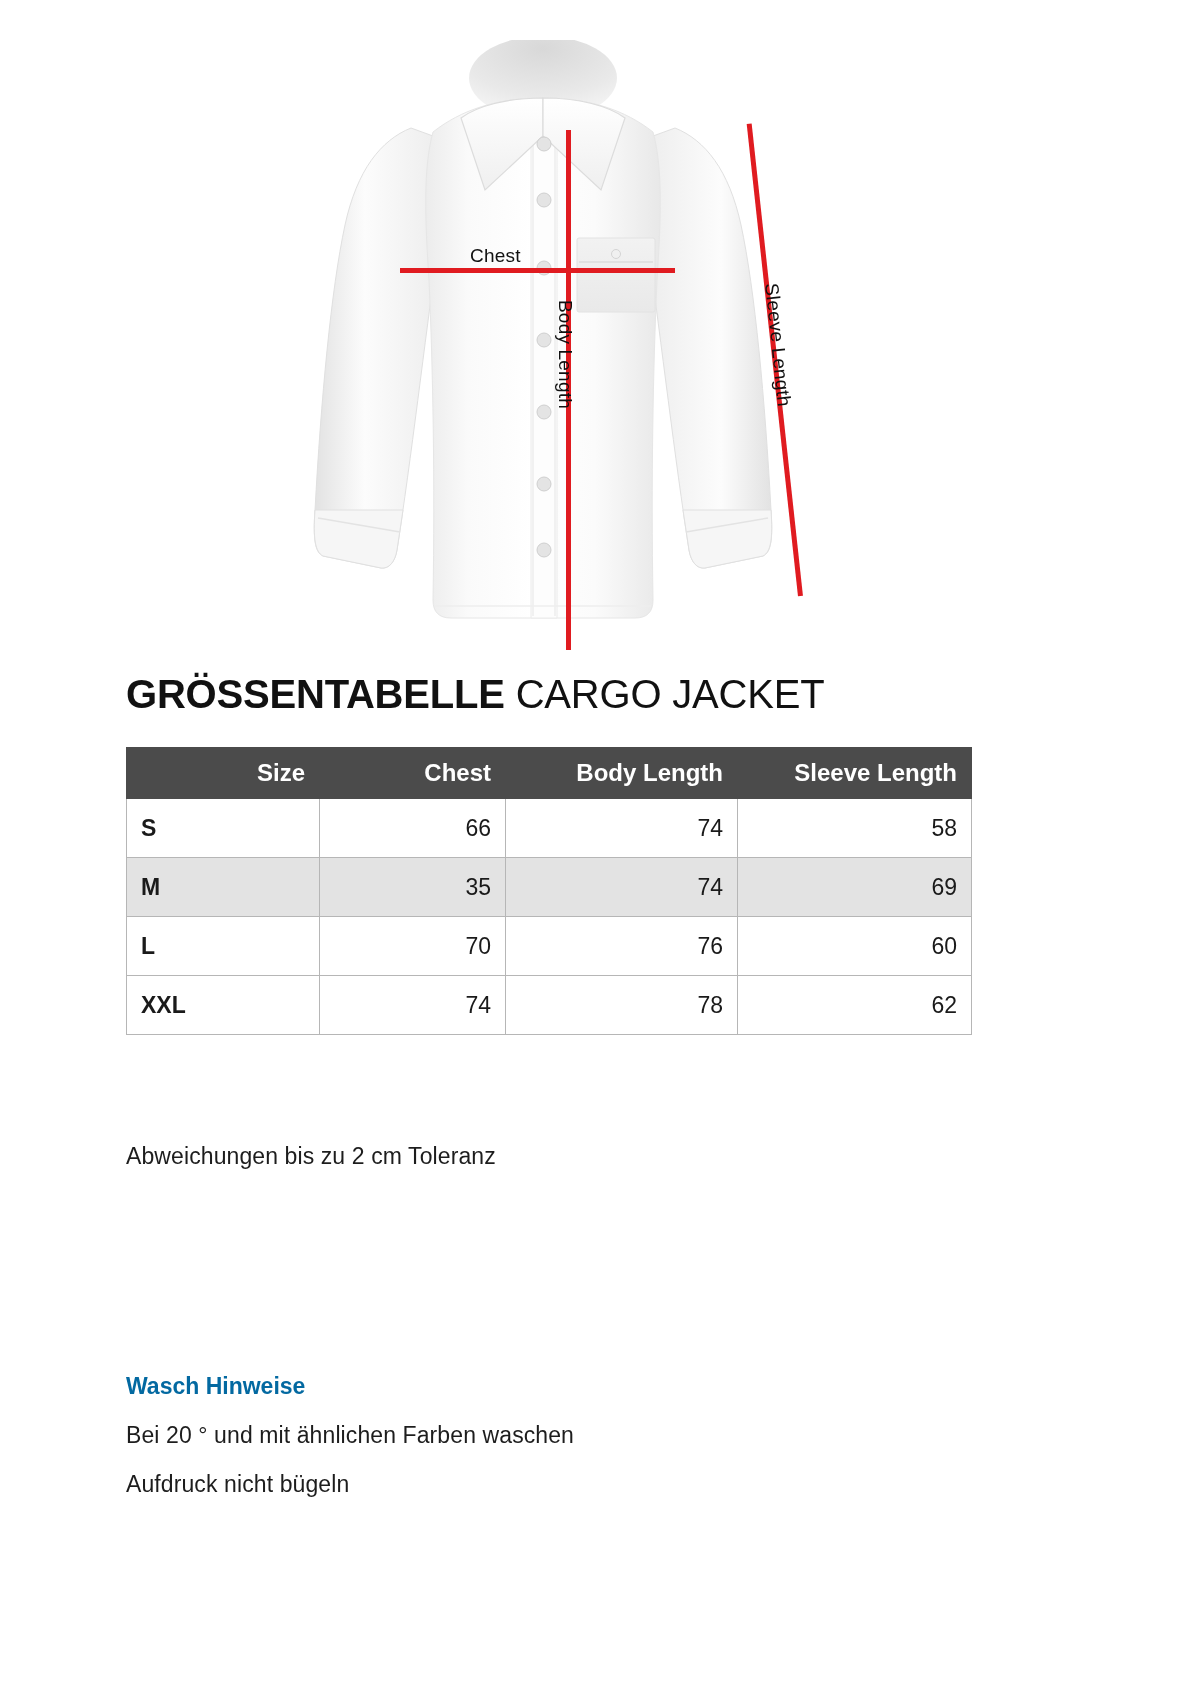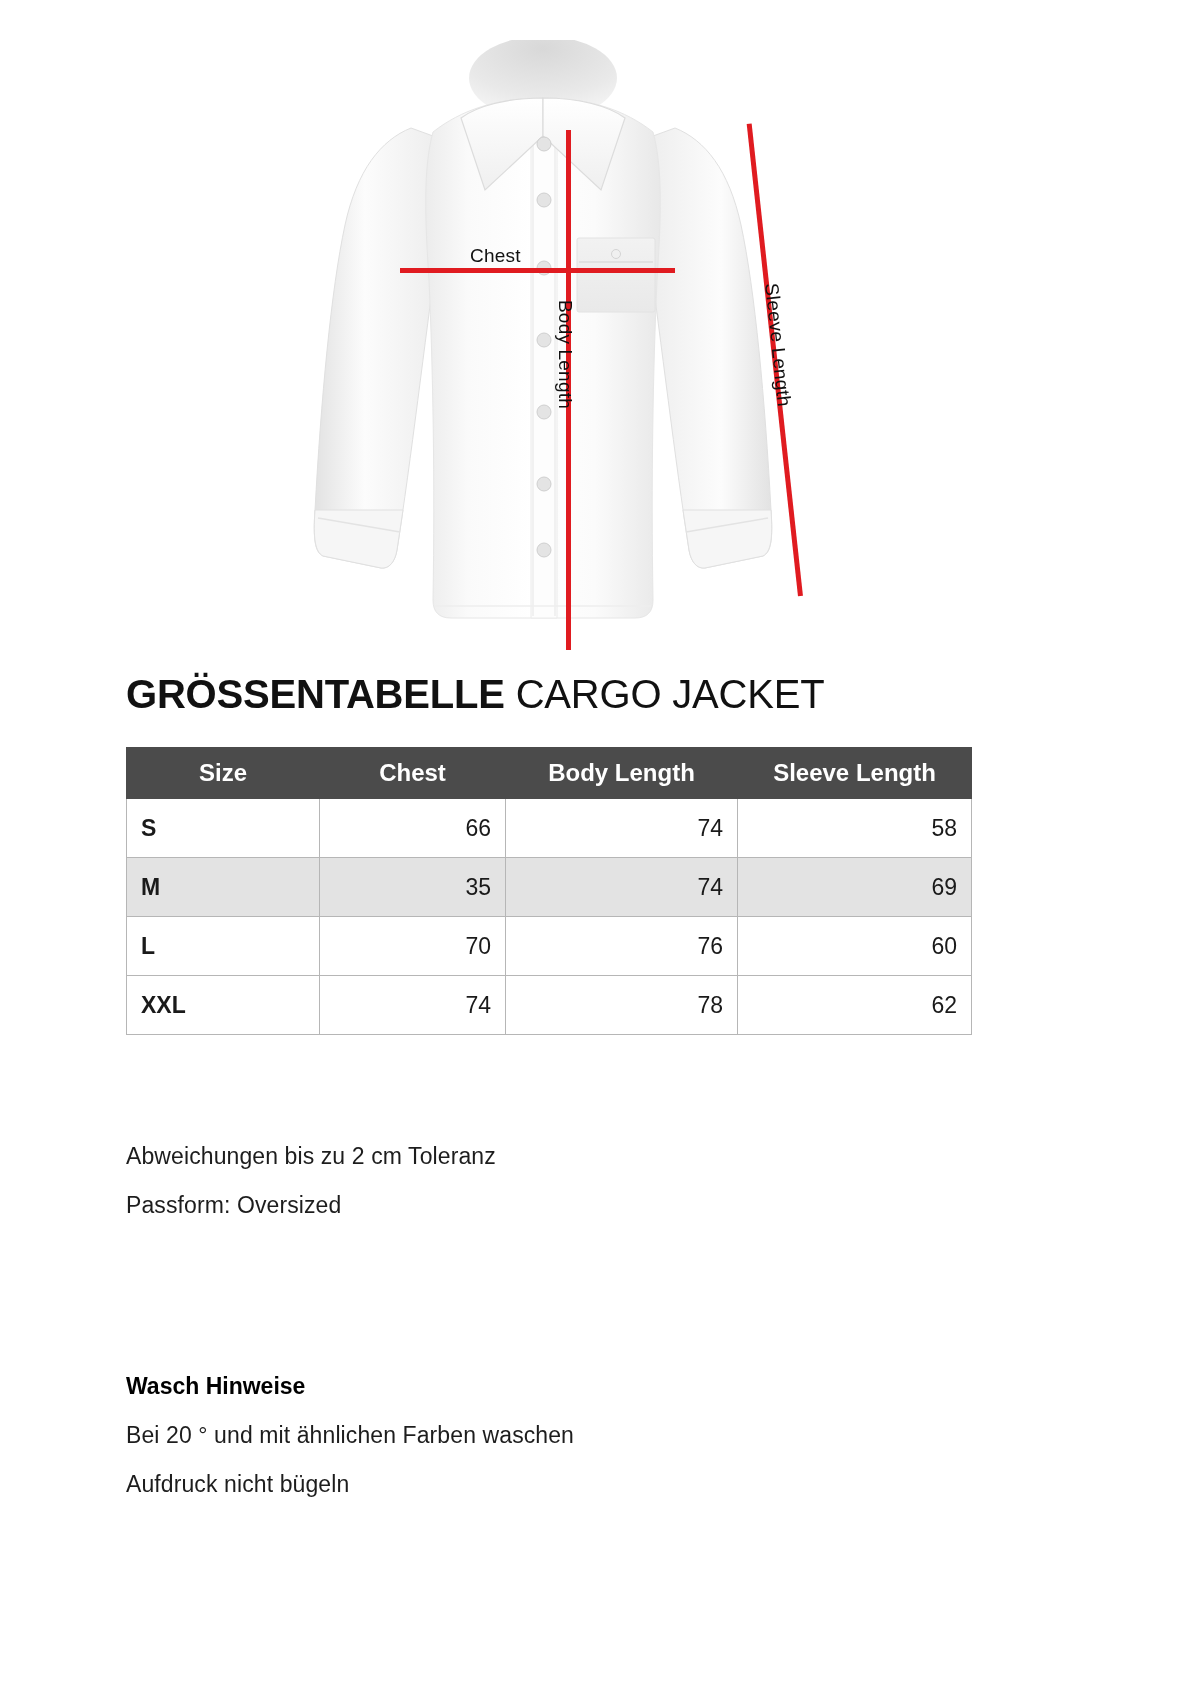--- a/index.html
+++ b/index.html
@@ -121,7 +121,7 @@
     background: #4b4b4b;
     color: #ffffff;
     font-weight: bold;
-    text-align: center;
+    text-align: right;
     border-color: #4b4b4b;
     height: 50px;
     font-size: 24px;

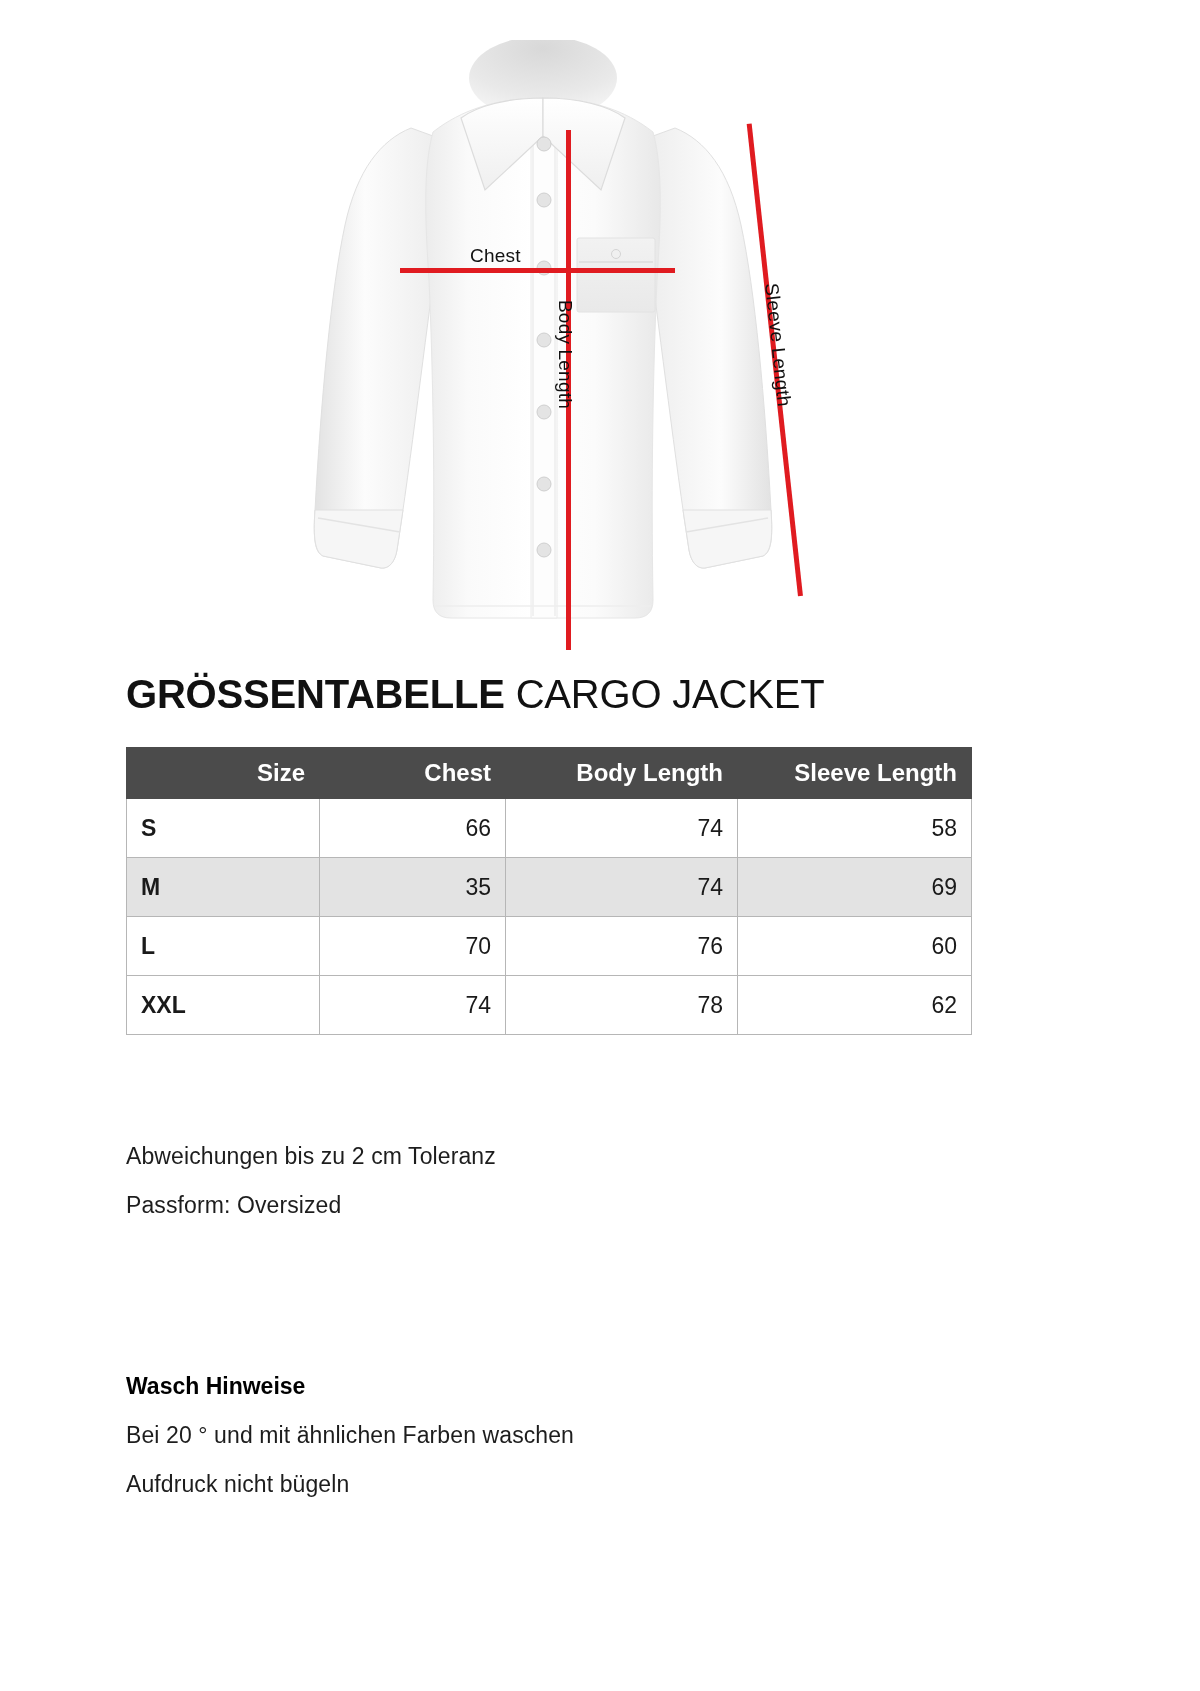--- a/index.html
+++ b/index.html
@@ -320,7 +320,6 @@
 
 <div class="notes">
   <div class="note-line">Abweichungen bis zu 2 cm Toleranz</div>
-  <div class="note-line">Passform: Oversized</div>
 </div>
 
 <div class="wash">

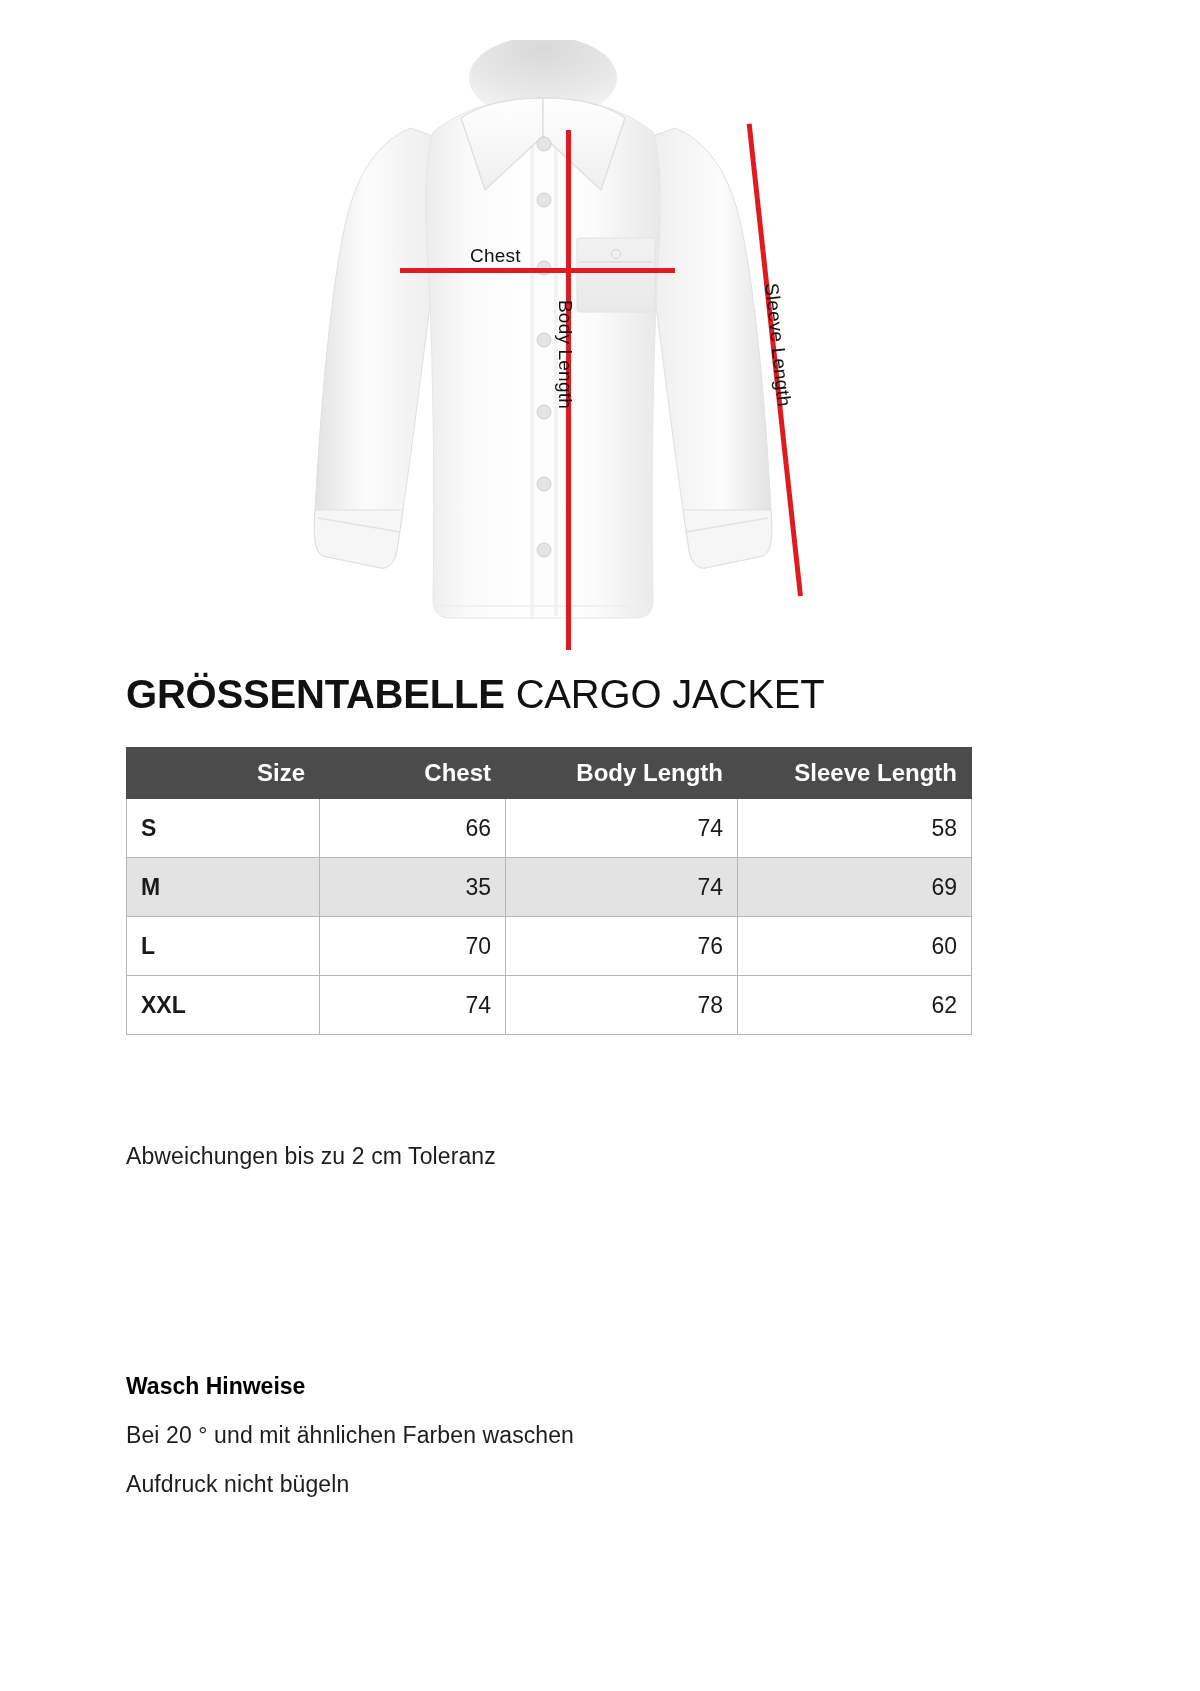--- a/index.html
+++ b/index.html
@@ -165,7 +165,7 @@
   .wash .wash-title {
     font-size: 23px;
     font-weight: bold;
-    color: #000000;
+    color: #0369a1;
     margin-bottom: 22px;
   }
   .wash .wash-line {

